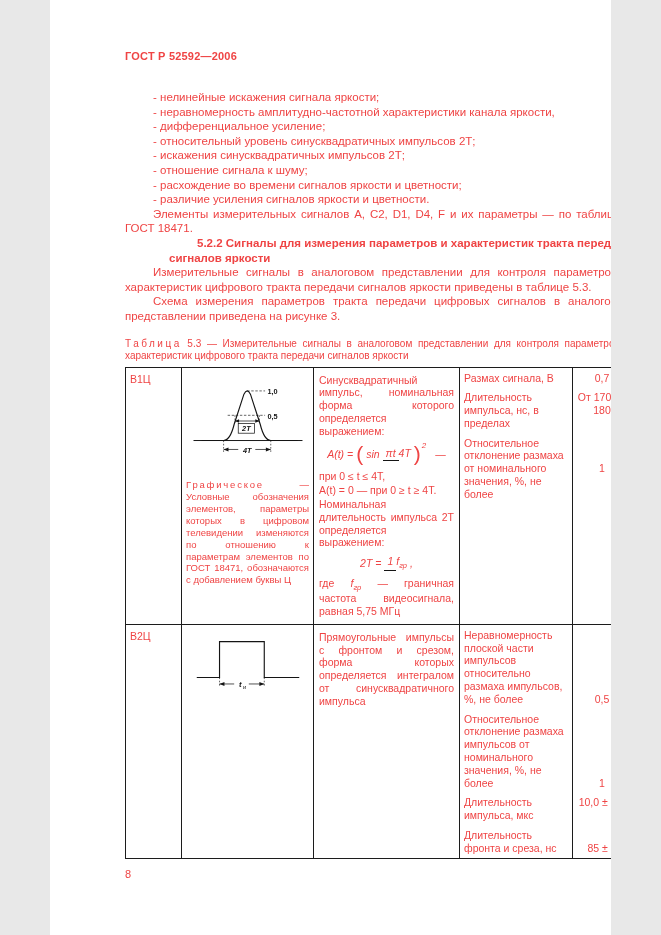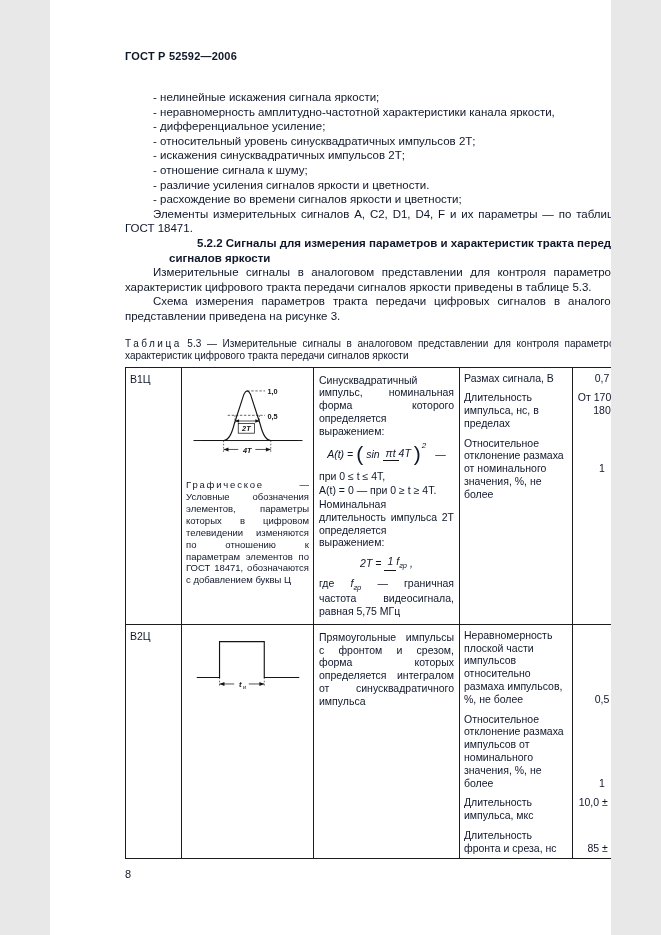--- a/index.html
+++ b/index.html
@@ -10,7 +10,7 @@
     margin:0 auto;
     background:#ffffff;
     font-family:"Liberation Sans","DejaVu Sans",sans-serif;
-    color:#0f172a;
+    color:#ef4444;
     overflow:hidden;
   }
   .doc-header {

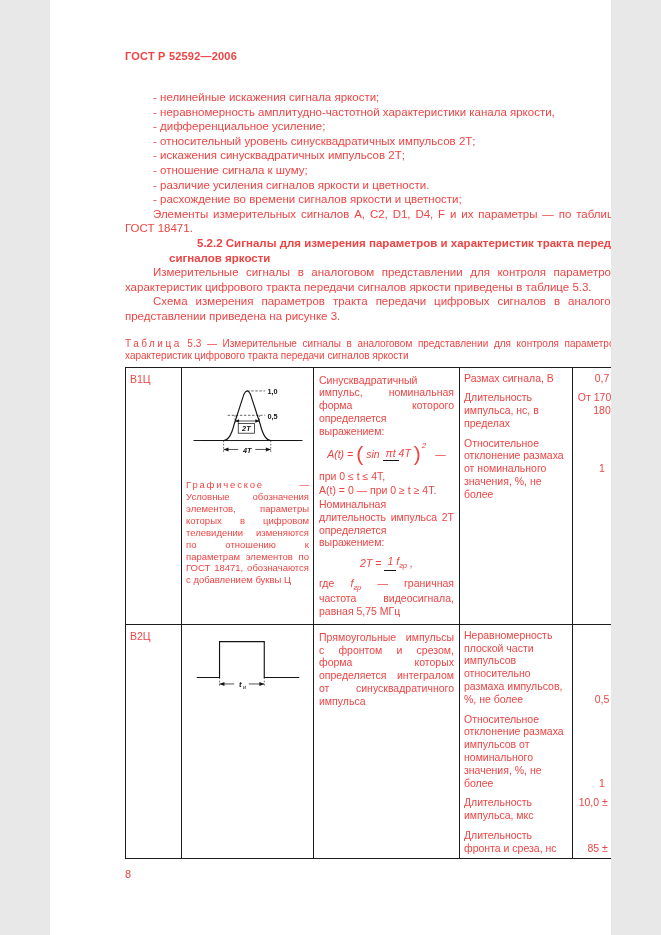--- a/index.html
+++ b/index.html
@@ -89,8 +89,8 @@
       <div>- относительный уровень синусквадратичных импульсов 2Т;</div>
       <div>- искажения синусквадратичных импульсов 2Т;</div>
       <div>- отношение сигнала к шуму;</div>
+      <div>- расхождение во времени сигналов яркости и цветности;</div>
       <div>- различие усиления сигналов яркости и цветности.</div>
-      <div>- расхождение во времени сигналов яркости и цветности;</div>
     </div>
 
     <p class="para">Элементы измерительных сигналов А, С2, D1, D4, F и их параметры — по таблице 2 ГОСТ 18471.</p>

